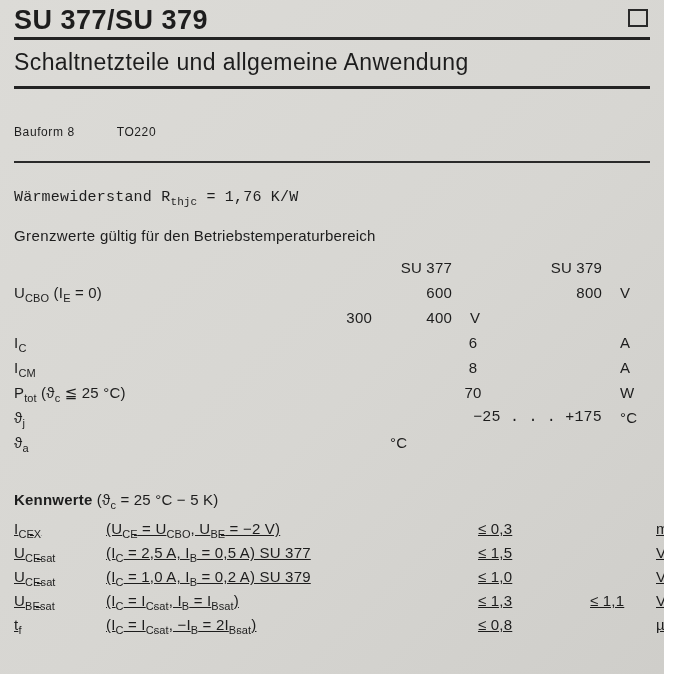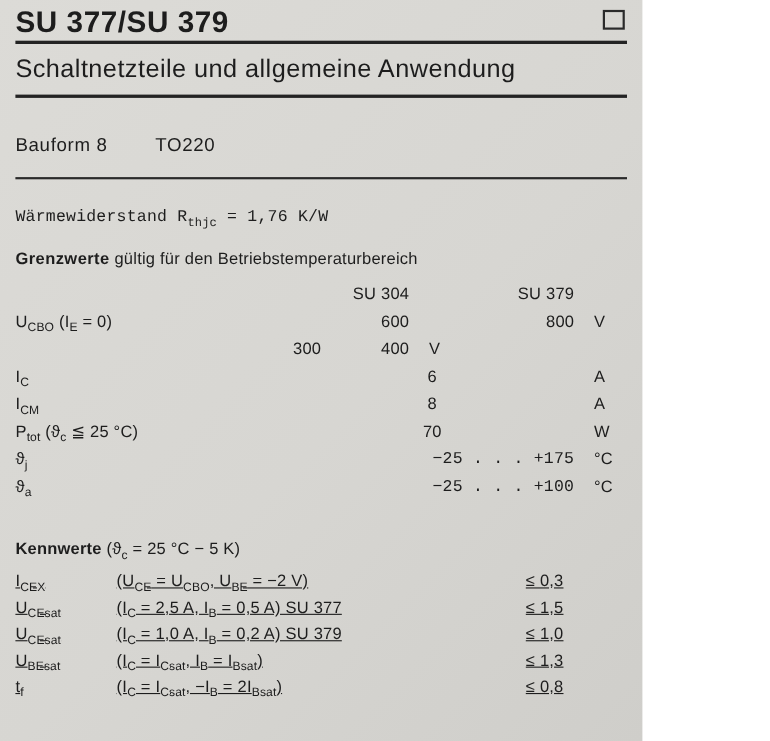--- a/index.html
+++ b/index.html
@@ -4,7 +4,7 @@
 <style>
   html,body { margin:0; padding:0; }
   .page {
-    width:584px; height:674px; box-sizing:border-box;
+    width:664px; height:674px; box-sizing:border-box;
     padding:6px 14px 0 14px;
     background: linear-gradient(135deg, #dcdbd7 0%, #d7d6d2 55%, #cfcecA 100%);
     font-family:"Liberation Sans","DejaVu Sans",sans-serif;

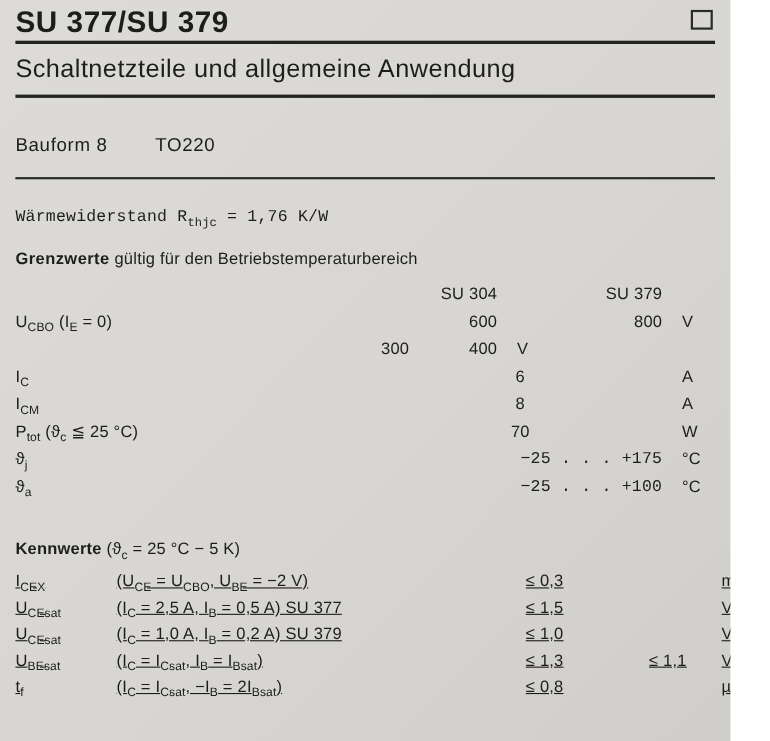--- a/index.html
+++ b/index.html
@@ -17,7 +17,7 @@
   .rule-thick  { border-top:3px solid #232323; margin-top:3px; }
   .subtitle { font-size:23px; line-height:30px; margin-top:7px; letter-spacing:0.4px; font-weight:400; }
   .rule-thick2 { border-top:3px solid #232323; margin-top:9px; }
-  .bauform { margin-top:32px; font-size:17px; line-height:22px; letter-spacing:0.6px; }
+  .bauform { margin-top:32px; font-size:12px; line-height:22px; letter-spacing:0.6px; }
   .bauform-val { margin-left:38px; }
   .rule-thin { border-top:2px solid #2a2a2a; margin-top:18px; }
   .thermal { margin-top:26px; font-size:15px; line-height:18px;font-family:Liberation Mono, monospace; }

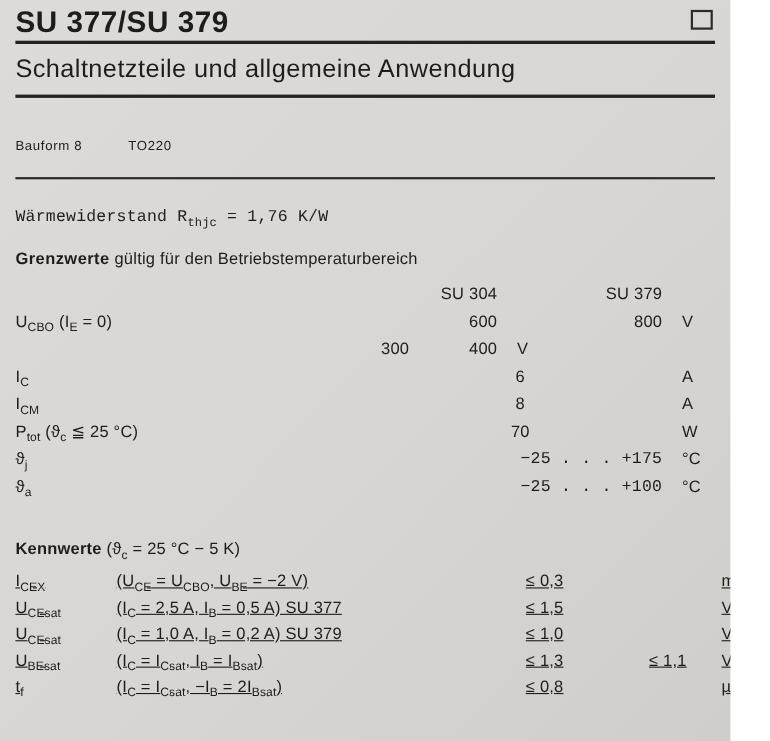--- a/index.html
+++ b/index.html
@@ -22,7 +22,7 @@
   .rule-thin { border-top:2px solid #2a2a2a; margin-top:18px; }
   .thermal { margin-top:26px; font-size:15px; line-height:18px;font-family:Liberation Mono, monospace; }
   .sec-heading { margin-top:20px; font-size:15px; line-height:18px; }
-  .sec-heading b { font-weight:700; letter-spacing:0.4px; }
+  .sec-heading b { font-weight:400; letter-spacing:0.4px; }
   .g-table { margin-top:10px; }
   .g-row { display:grid; grid-template-columns:1fr 80px 150px 48px; font-size:15px; line-height:25px; }
   .g-row .num  { text-align:right; }

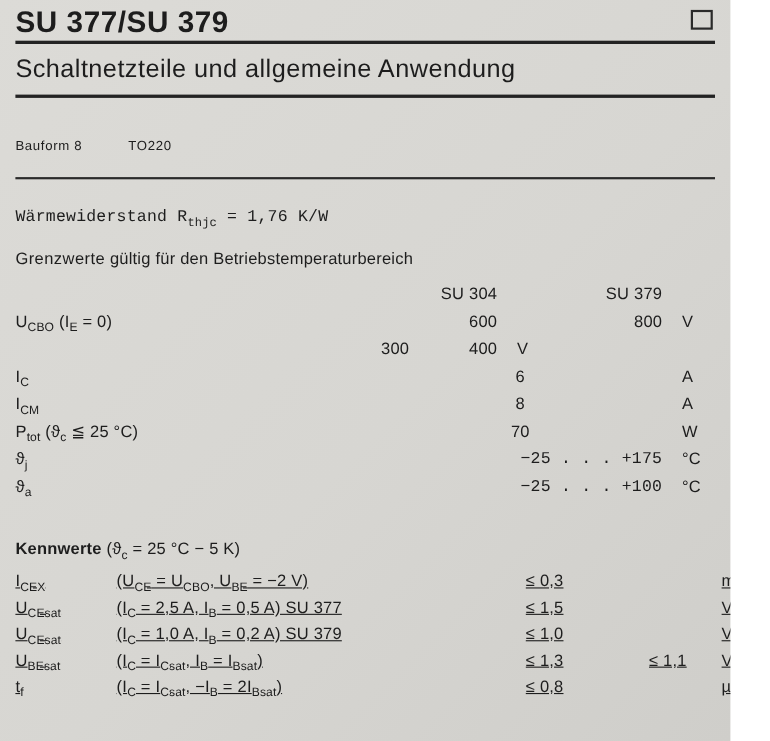--- a/index.html
+++ b/index.html
@@ -67,7 +67,7 @@
   <div class="g-table">
     <div class="g-row">
       <div></div>
-      <div class="num">SU 304</div>
+      <div class="num">SU 377</div>
       <div class="num">SU 379</div>
       <div></div>
     </div>

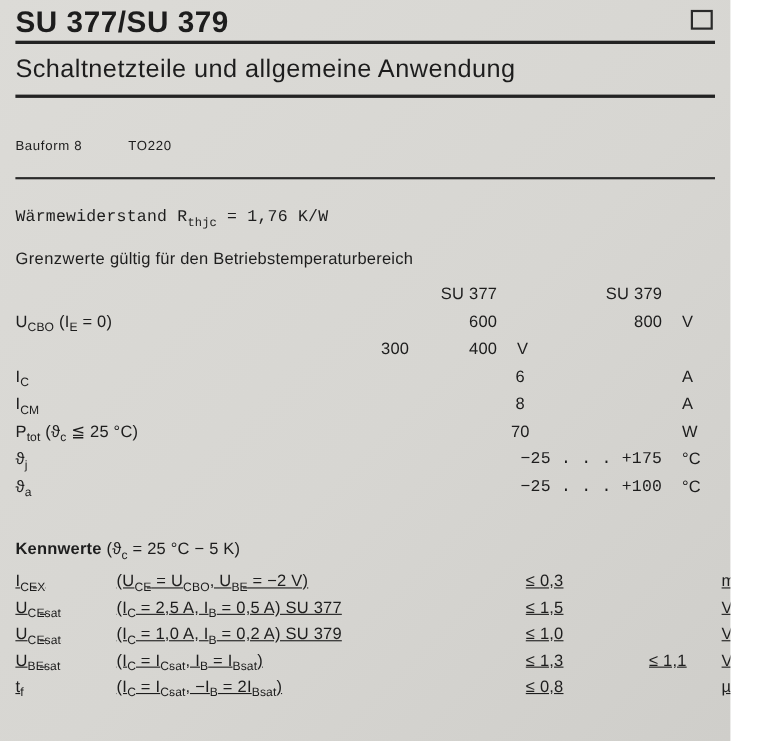--- a/index.html
+++ b/index.html
@@ -111,7 +111,6 @@
 
     <div class="g-row">
       <div class="lbl">ϑ<sub>a</sub></div>
-      <div class="g-span right">−25 . . . +100</div>
       <div class="unit">°C</div>
     </div>
   </div>

